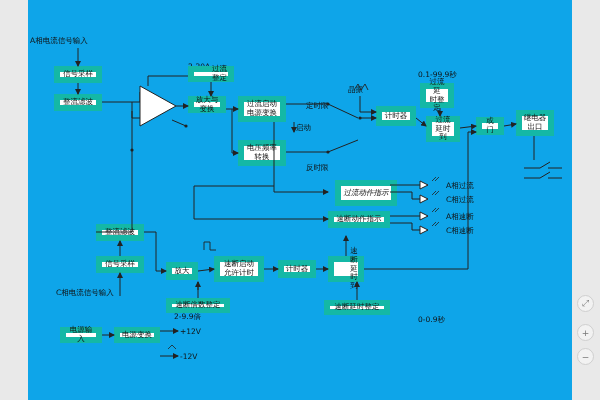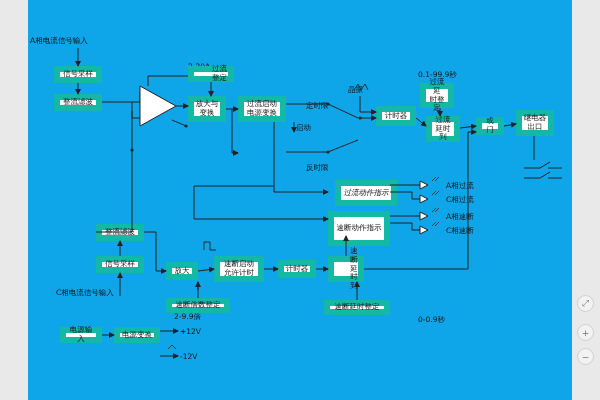--- a/index.html
+++ b/index.html
@@ -81,7 +81,7 @@
     <div class="box" style="left:26px;top:66px;width:48px;height:17px;">信号采样</div>
     <div class="box" style="left:26px;top:94px;width:48px;height:17px;">整流滤波</div>
 
-    <div class="box" style="left:160px;top:96px;width:38px;height:26px;">放大与
+    <div class="box" style="left:160px;top:96px;width:38px;height:17px;">放大与
 变换</div>
     <div class="box" style="left:160px;top:66px;width:46px;height:16px;padding-left:18px;">过流整定</div>
 

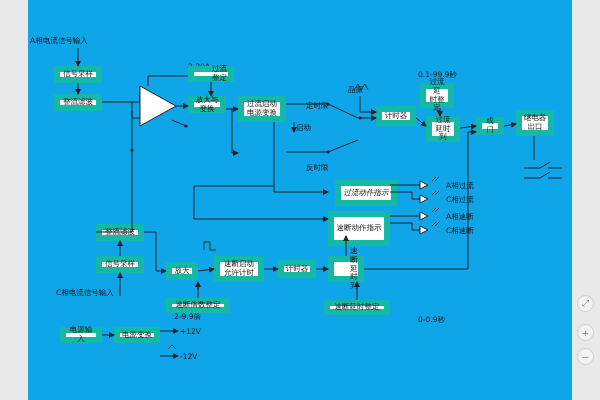--- a/index.html
+++ b/index.html
@@ -87,6 +87,8 @@
 
     <div class="box" style="left:210px;top:96px;width:48px;height:26px;">过流启动
 电源变换</div>
+    <div class="box" style="left:210px;top:140px;width:48px;height:26px;">电压频率
+转换</div>
 
     <div class="box" style="left:348px;top:106px;width:40px;height:20px;">计时器</div>
     <div class="box" style="left:392px;top:83px;width:34px;height:25px;">过流延

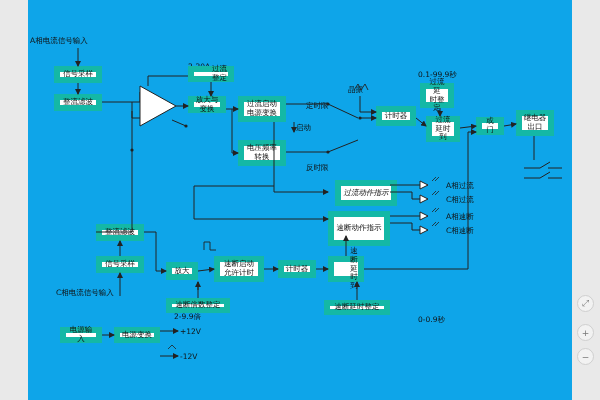--- a/index.html
+++ b/index.html
@@ -114,7 +114,7 @@
     <div class="box" style="left:296px;top:300px;width:66px;height:15px;">速断延时整定</div>
 
     <div class="box" style="left:307px;top:180px;width:62px;height:26px;font-style:italic;">过流动作指示</div>
-    <div class="box" style="left:300px;top:211px;width:62px;height:35px;">速断动作指示</div>
+    <div class="box" style="left:300px;top:211px;width:62px;height:17px;">速断动作指示</div>
 
     <div class="box" style="left:32px;top:327px;width:42px;height:16px;">电源输入</div>
     <div class="box" style="left:86px;top:327px;width:46px;height:16px;">电源变换</div>

